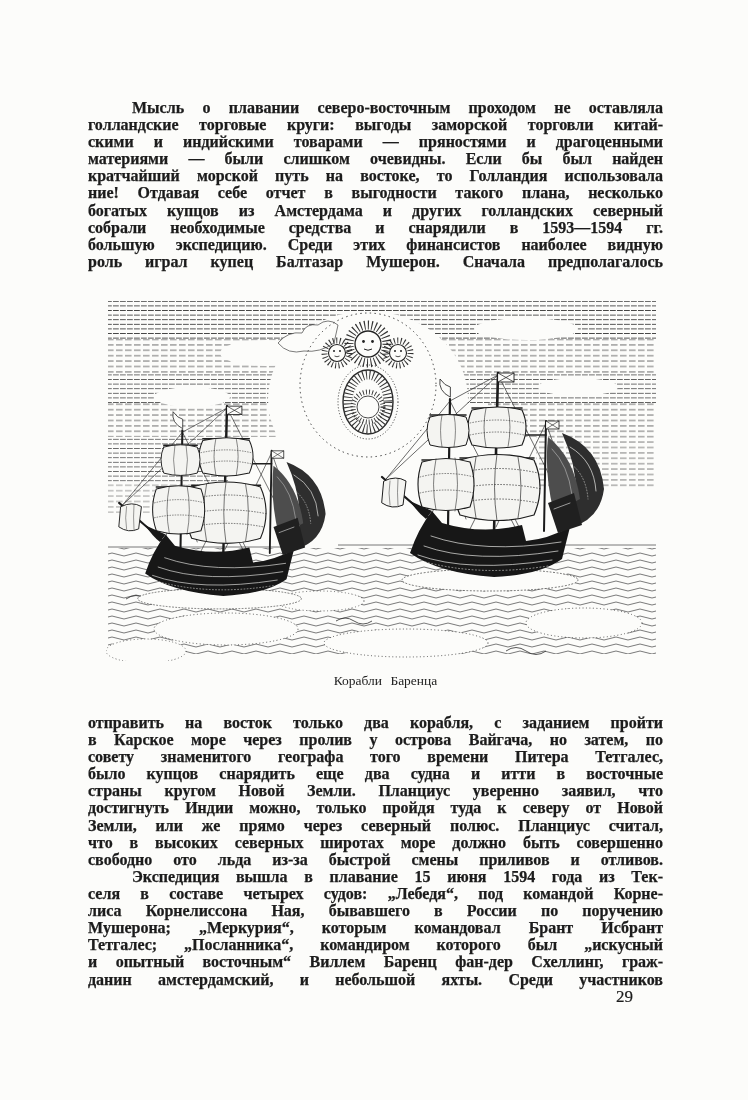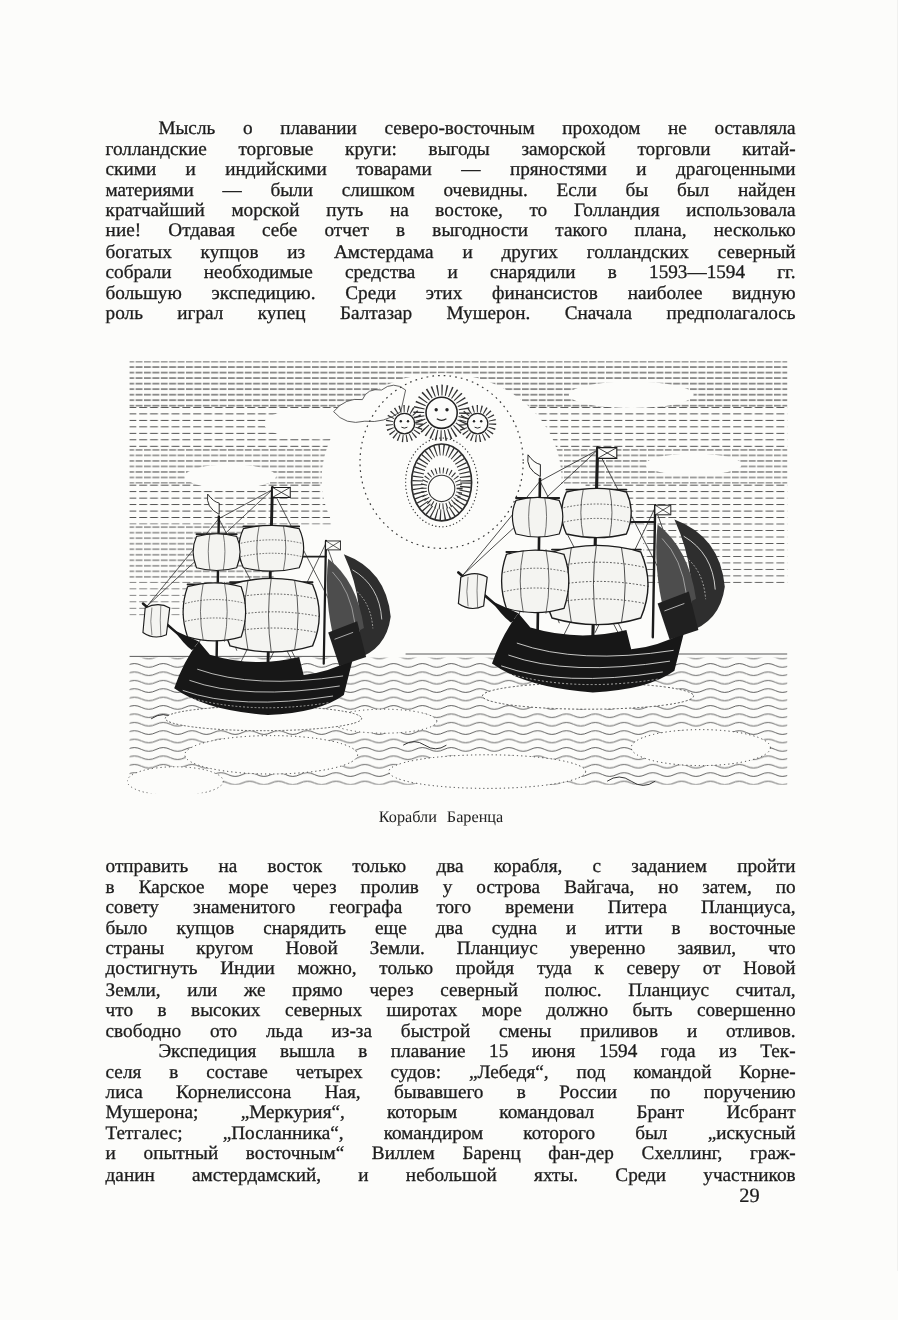--- a/index.html
+++ b/index.html
@@ -18,6 +18,7 @@
     text-align:justify; text-align-last:justify;
     -webkit-text-stroke:0.25px #1c1c1c;
     white-space:normal;
+    font-weight:bold;
   }
   .para.indent-first .line:first-child { text-indent:44px; }
   .figure {

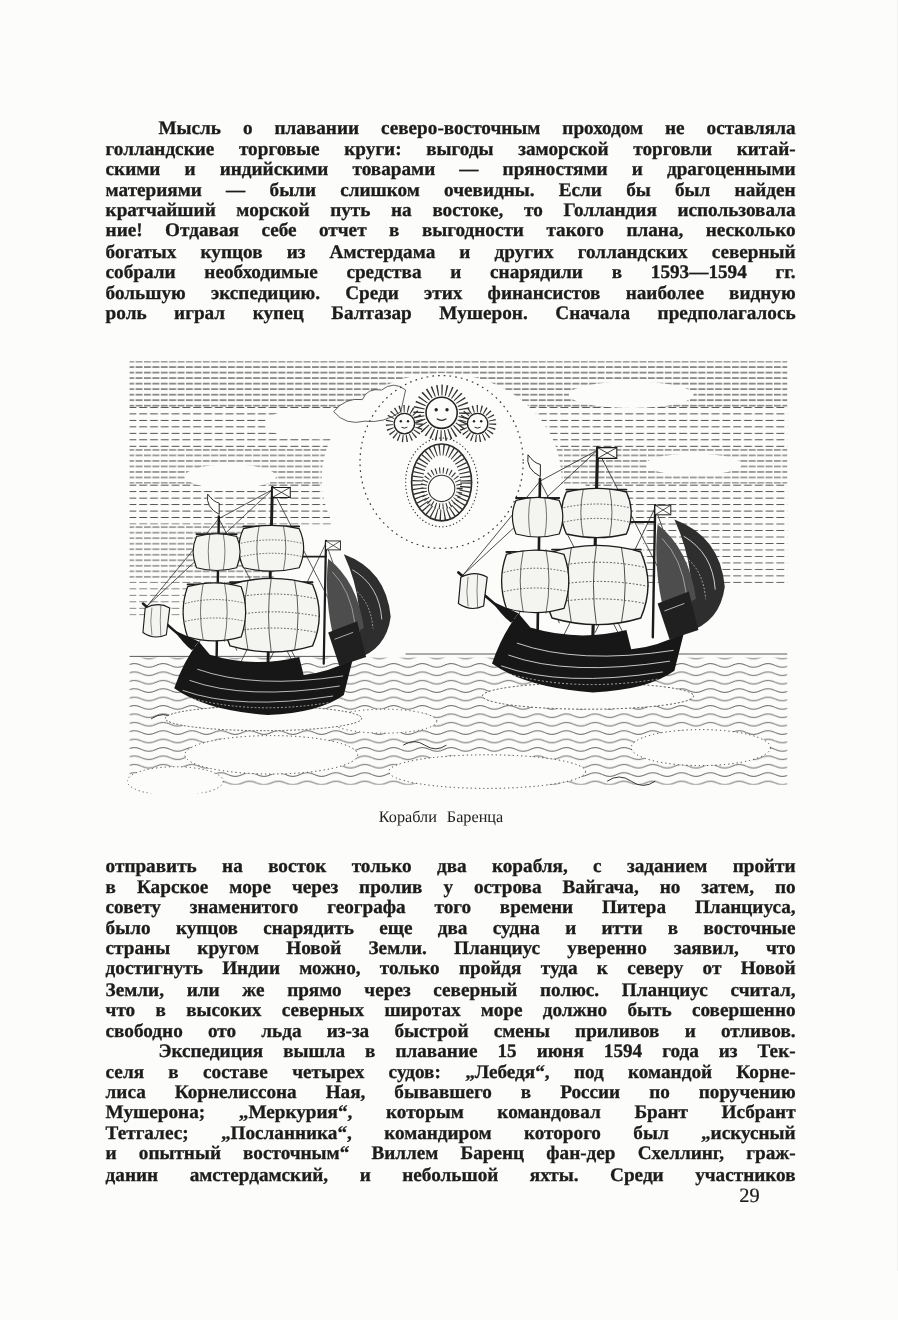--- a/index.html
+++ b/index.html
@@ -27,7 +27,7 @@
   }
   .figure svg { display:block; }
   .caption {
-    position:absolute; top:673px; left:80px; width:575px;
+    position:absolute; top:673px; left:98px; width:575px;
     text-align:center; font-size:13.5px; word-spacing:5px;
     color:#222;
   }

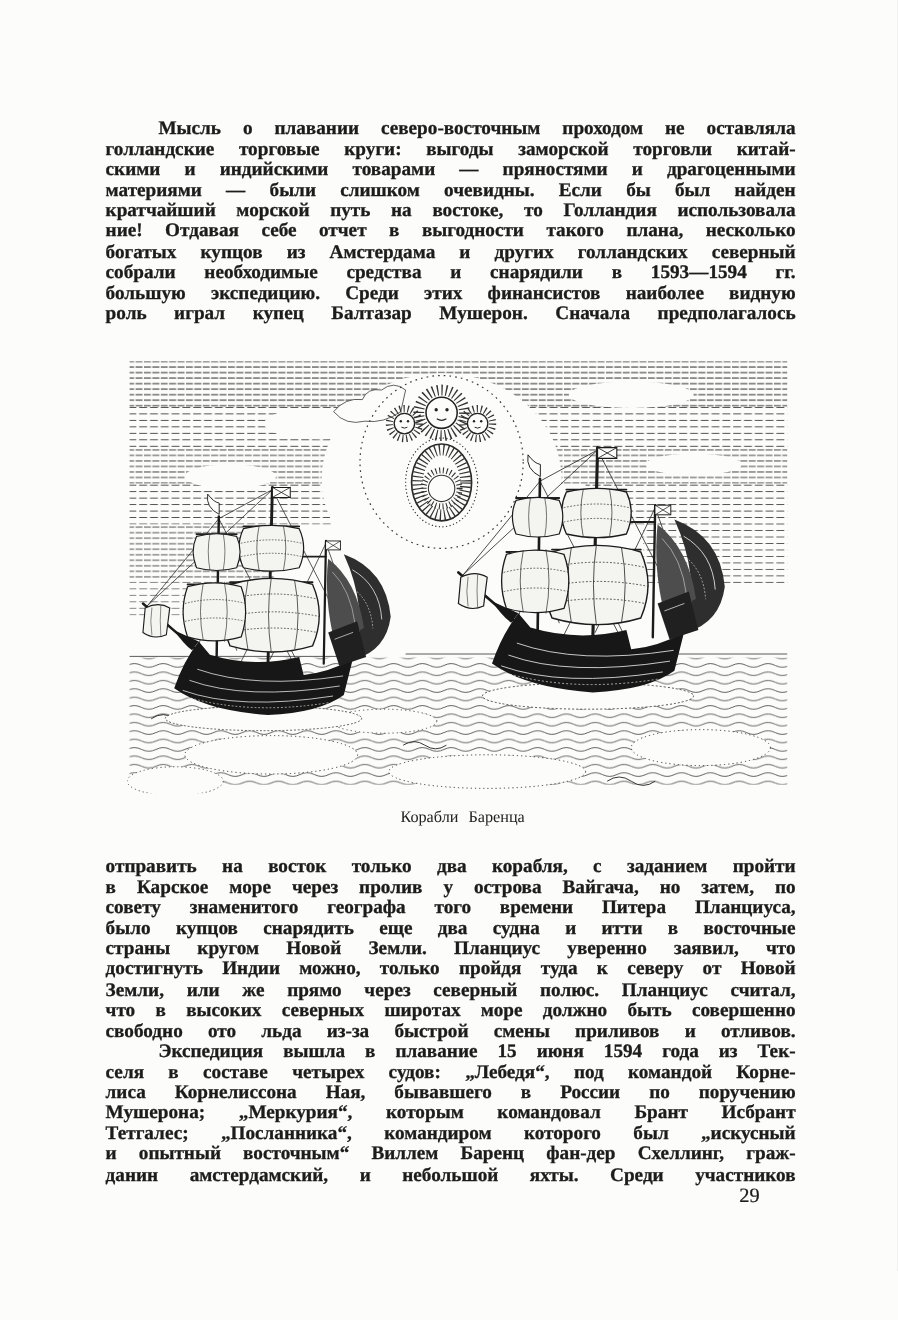--- a/index.html
+++ b/index.html
@@ -181,7 +181,7 @@
   <div class="para" style="top:714px">
       <div class="line">отправить на восток только два корабля, с заданием пройти</div>
       <div class="line">в Карское море через пролив у острова Вайгача, но затем, по</div>
-      <div class="line">совету знаменитого географа того времени Питера Планциуса,</div>
+      <div class="line">совету знаменитого географа того времени Питера Тетгалес,</div>
       <div class="line">было купцов снарядить еще два судна и итти в восточные</div>
       <div class="line">страны кругом Новой Земли. Планциус уверенно заявил, что</div>
       <div class="line">достигнуть Индии можно, только пройдя туда к северу от Новой</div>

